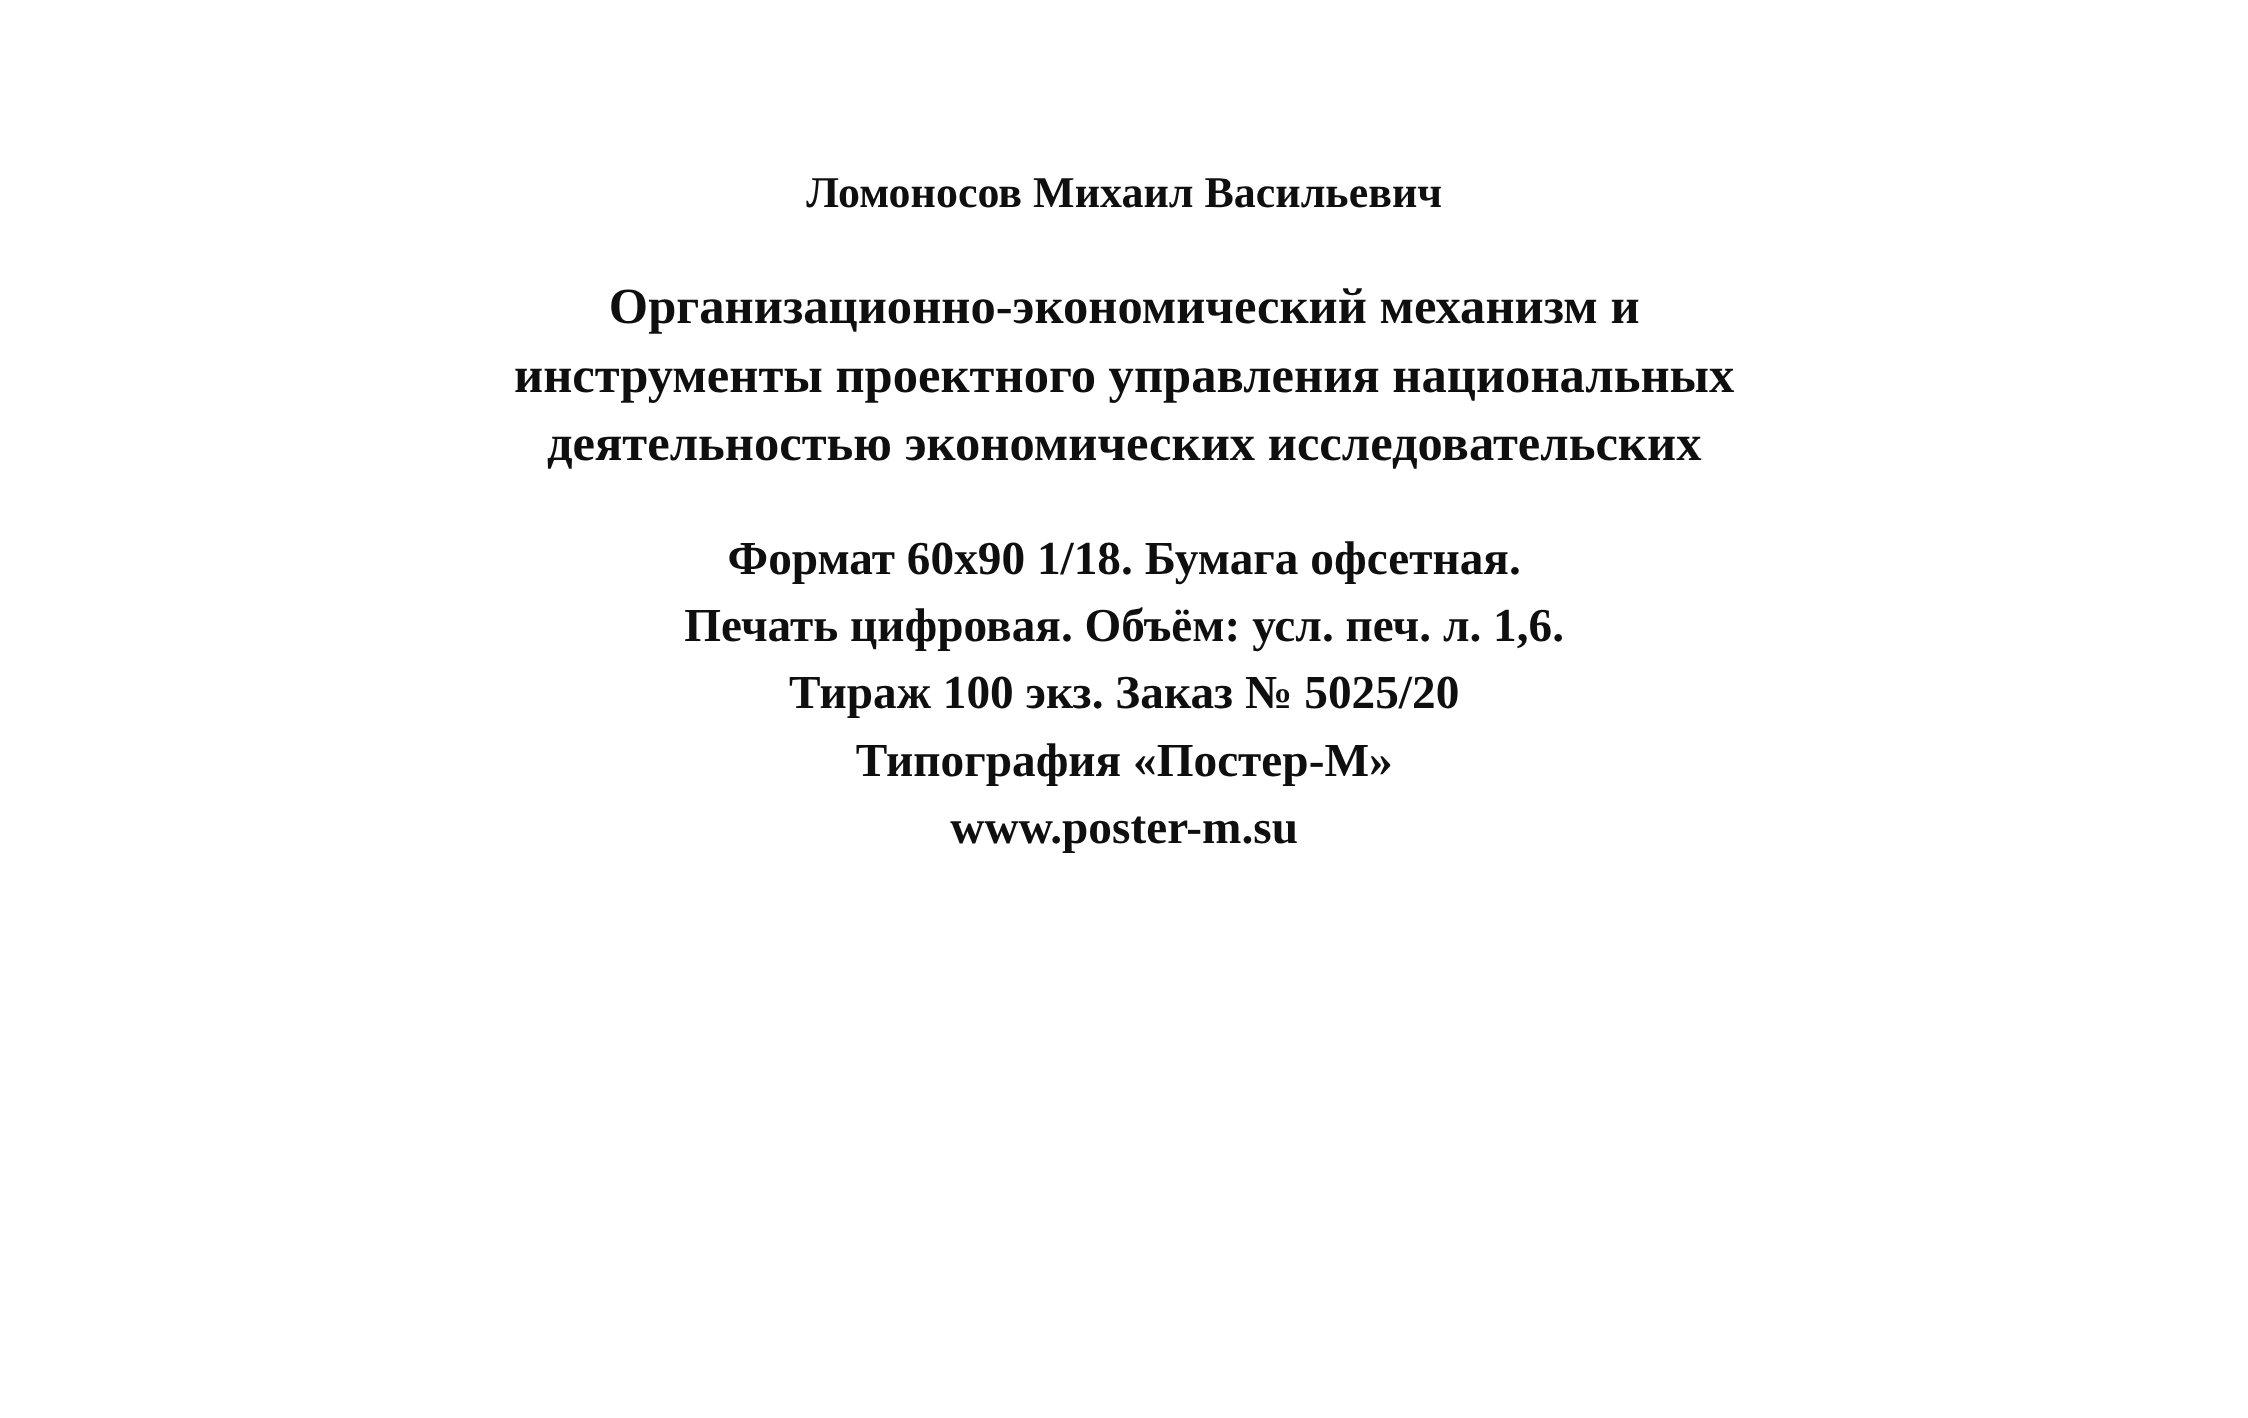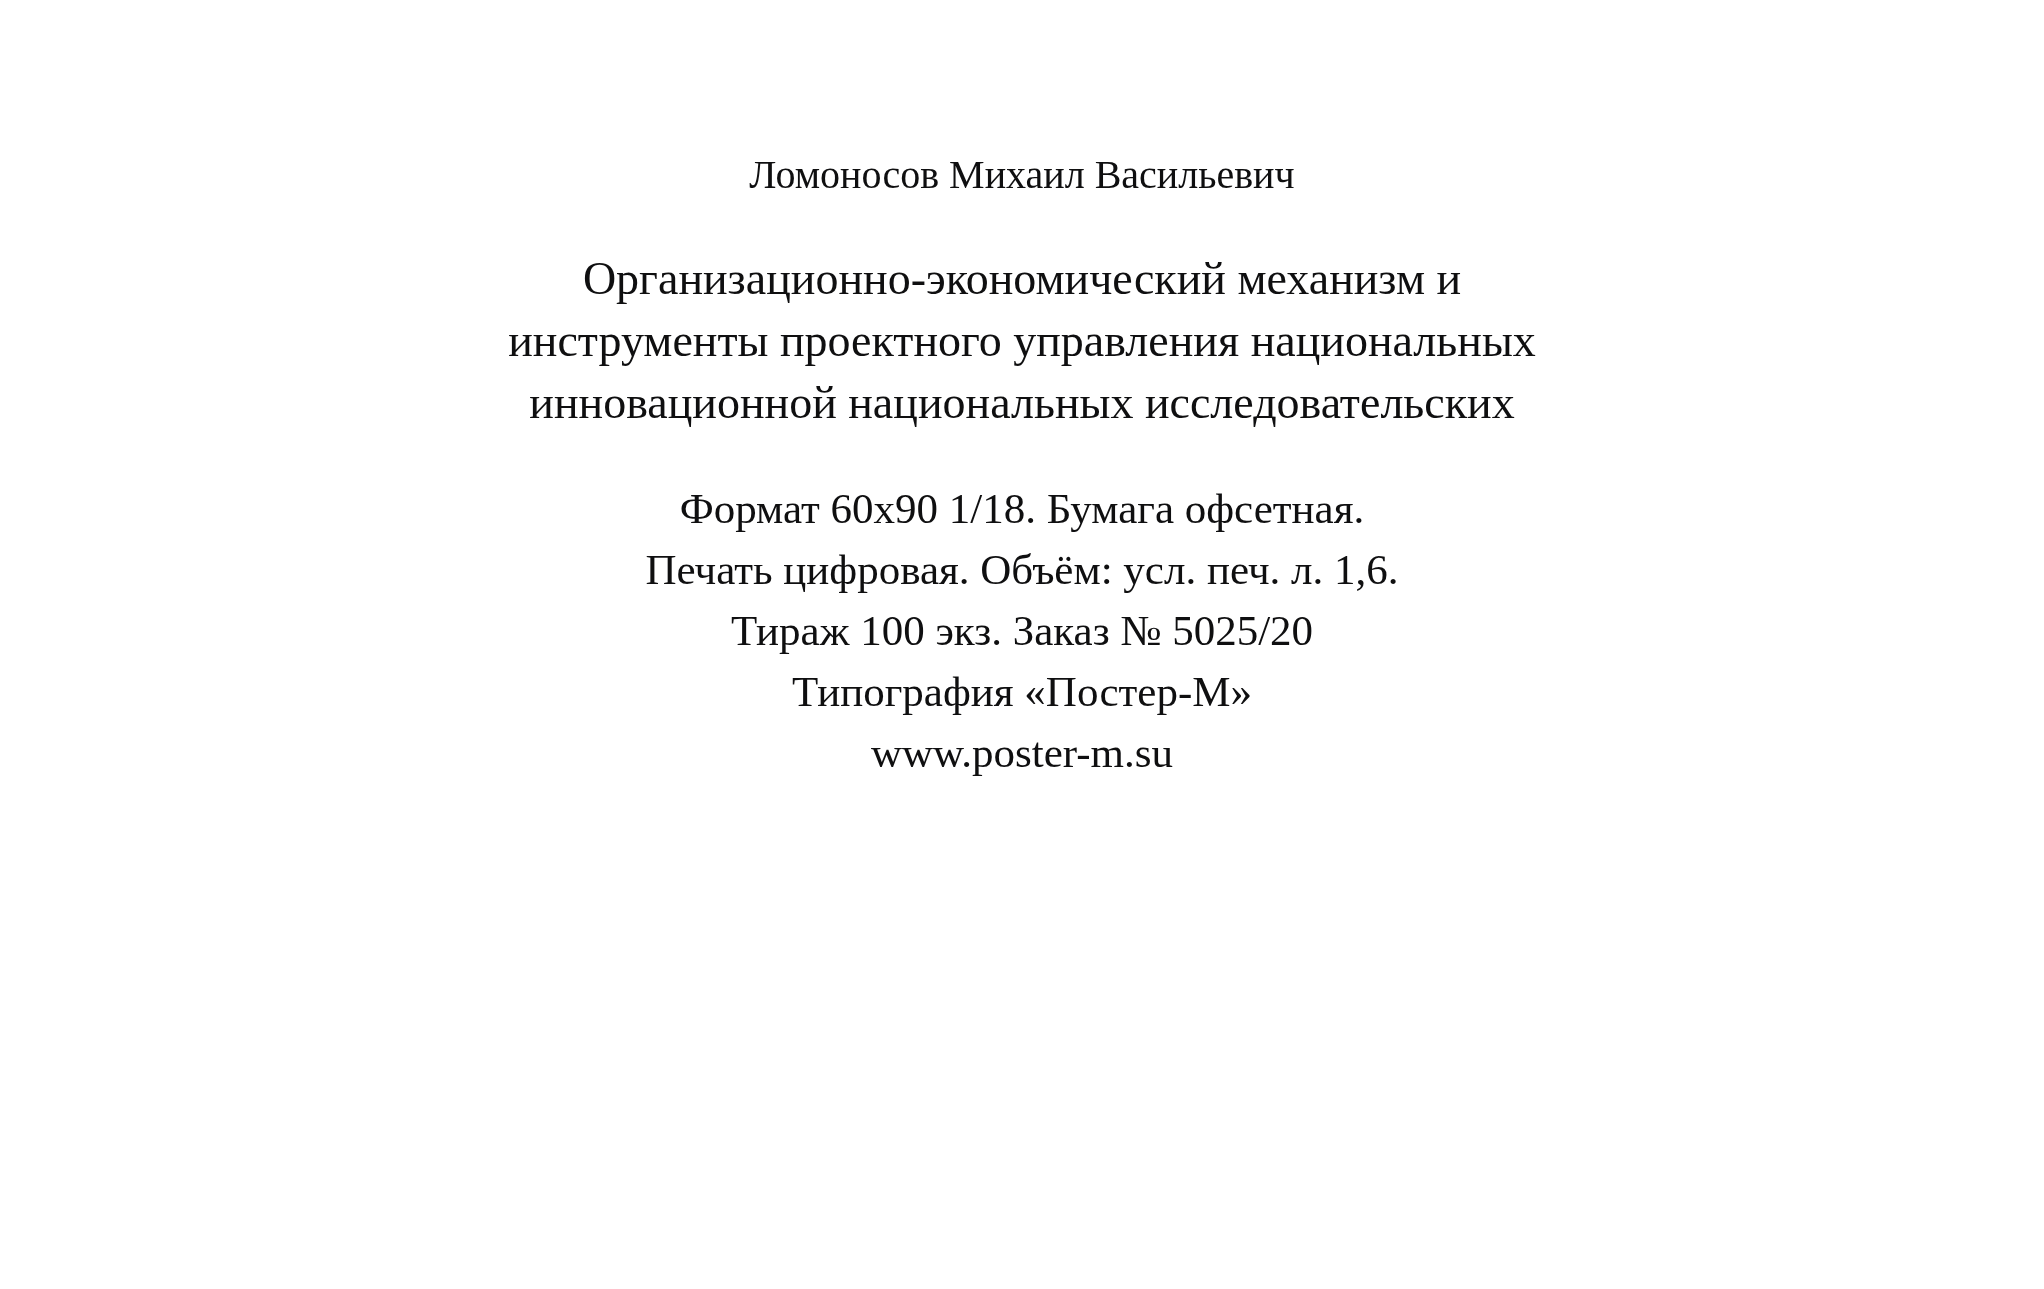--- a/index.html
+++ b/index.html
@@ -24,6 +24,7 @@
     flex-direction: column;
     align-items: center;
     background: #ffffff;
+    font-weight: bold;
   }
   .block {
     width: 100%;

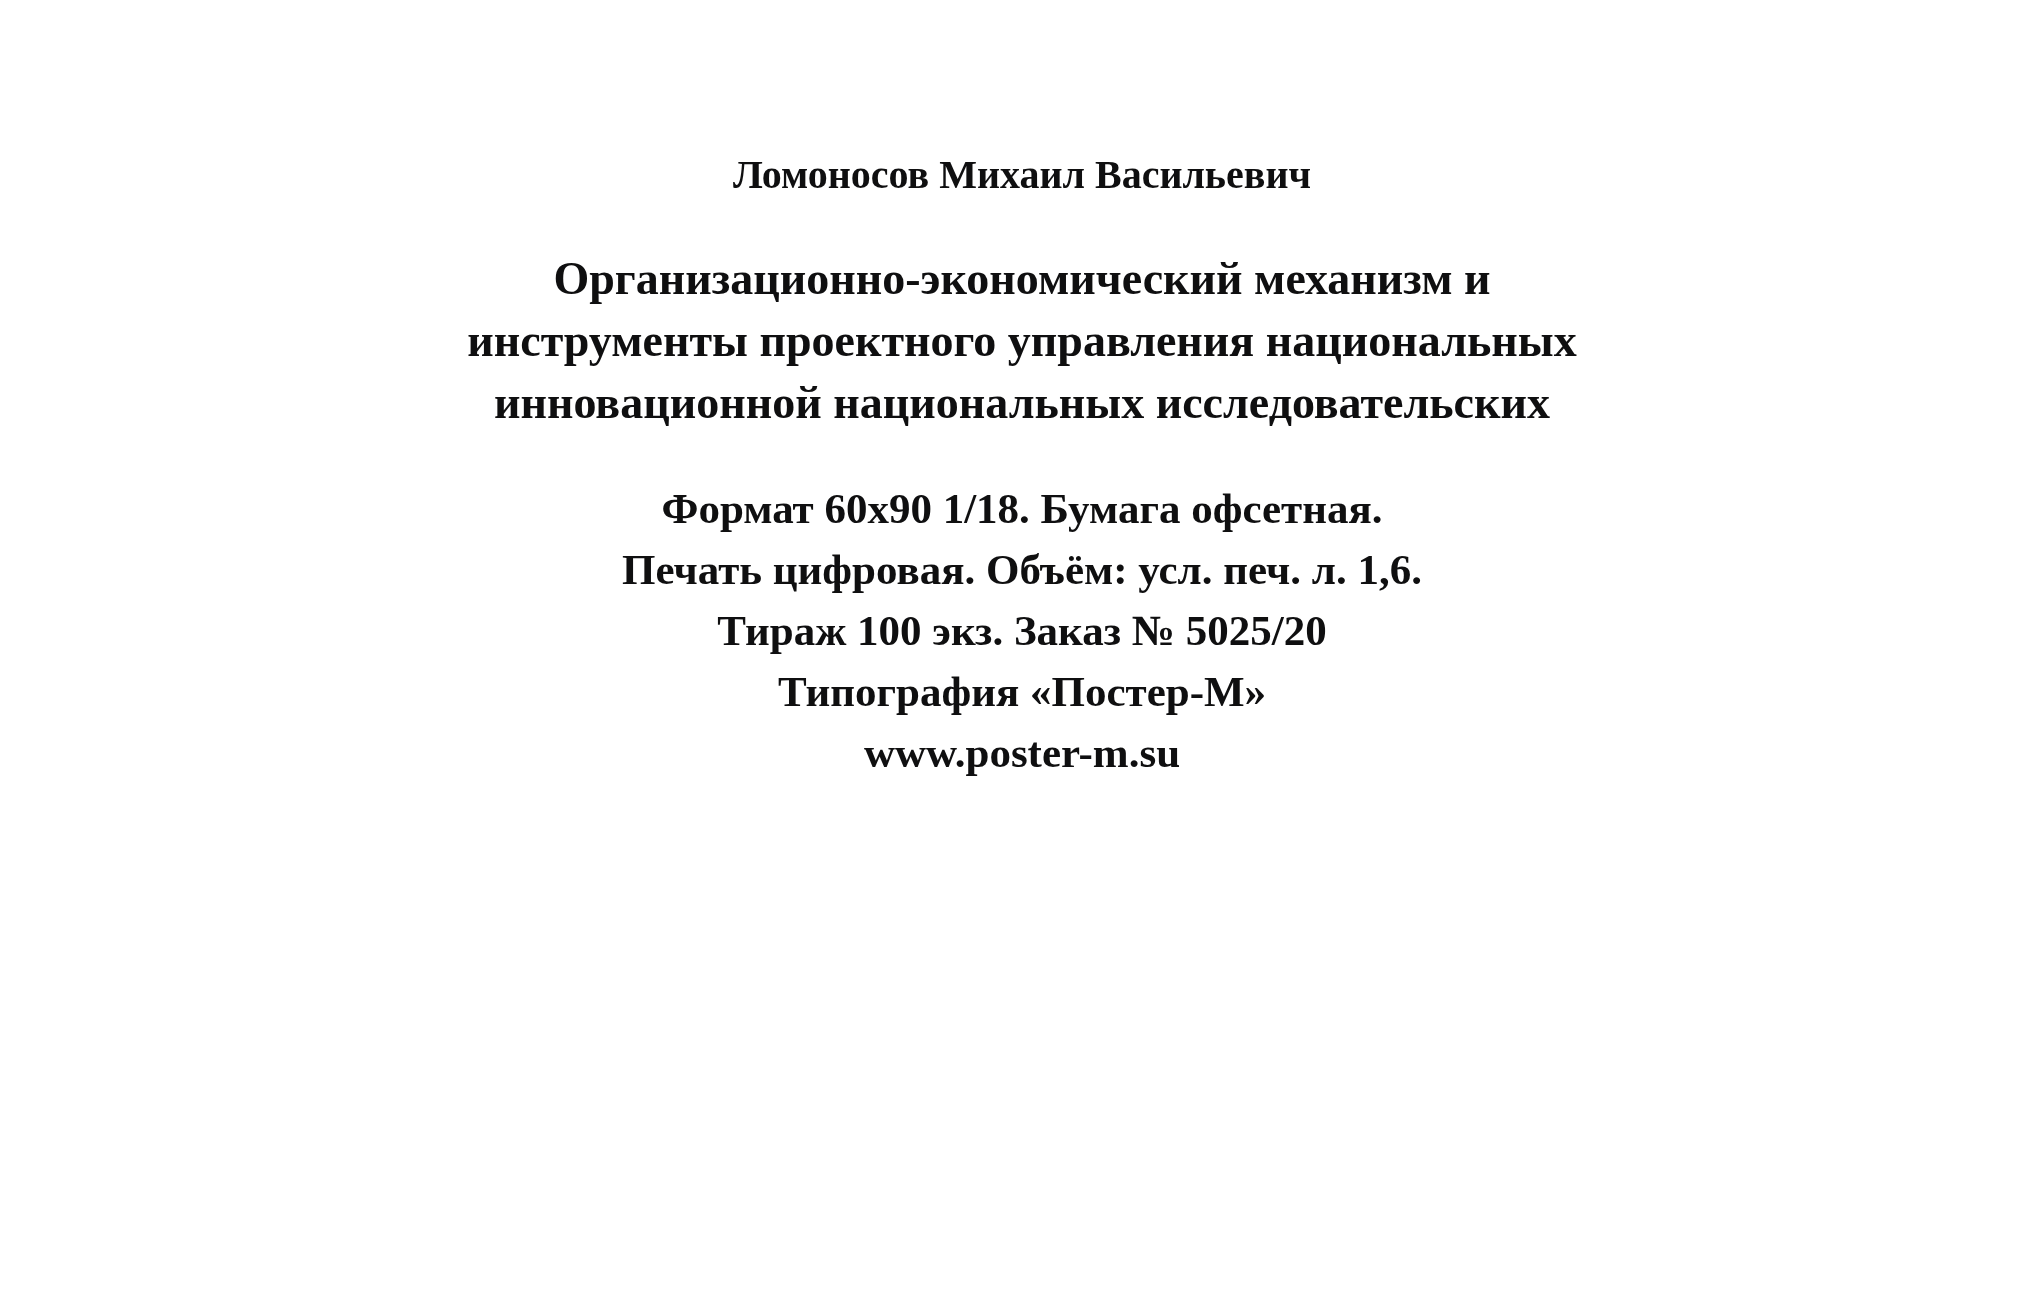--- a/index.html
+++ b/index.html
@@ -67,7 +67,7 @@
   <div class="block title">
     <span class="line">Организационно-экономический механизм и</span>
     <span class="line">инструменты проектного управления национальных</span>
-    <span class="line">инновационной национальных исследовательских</span>
+    <span class="line">деятельностью экономических исследовательских</span>
   </div>
 
 

